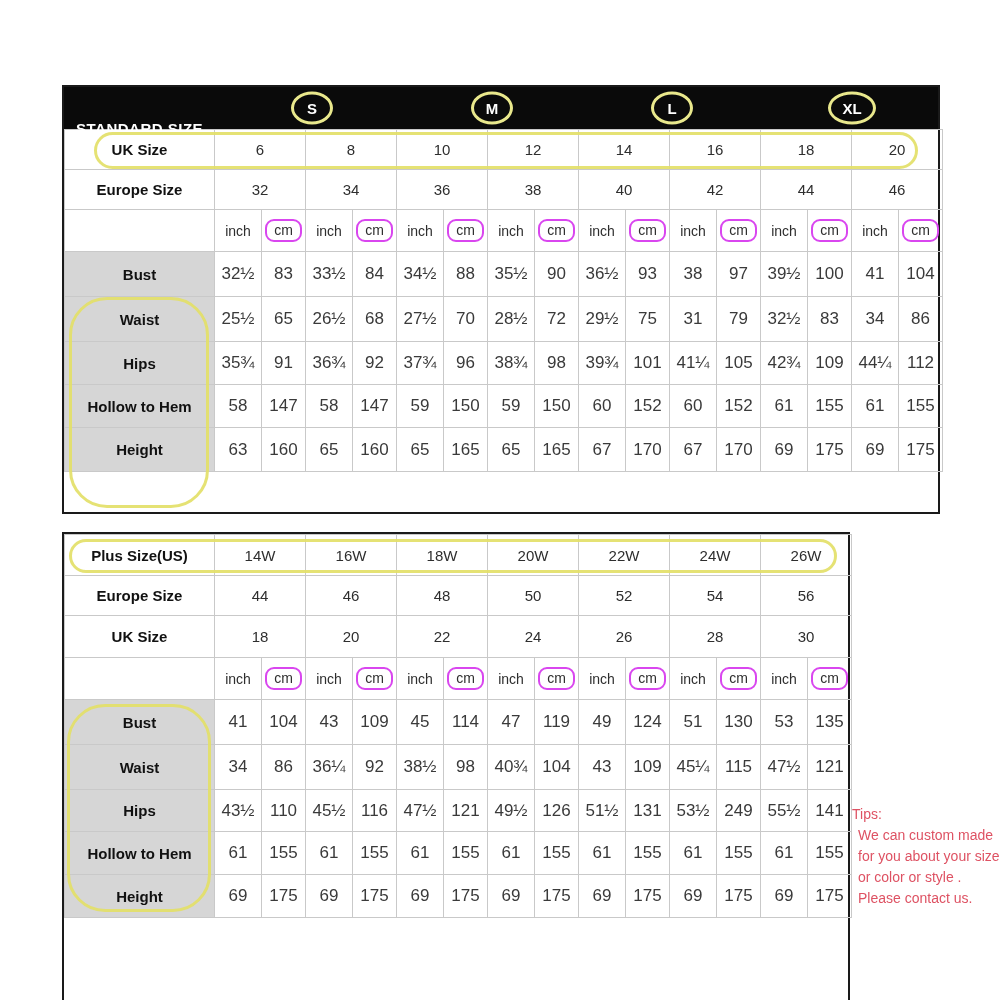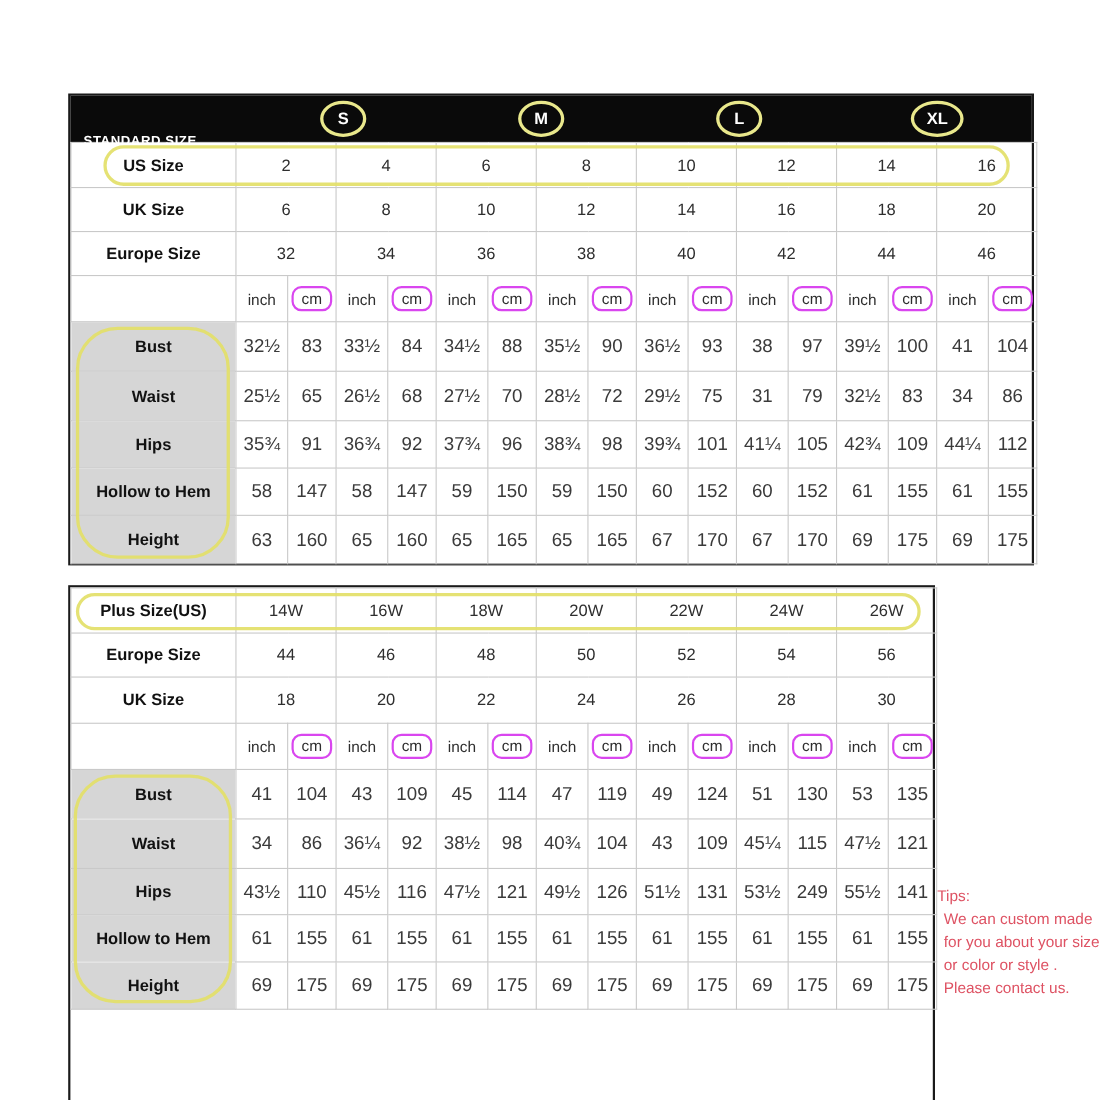--- a/index.html
+++ b/index.html
@@ -9,7 +9,7 @@
   .t1{left:62px;top:85px;width:878px;height:429px;}
   .t2{left:62px;top:532px;width:788px;height:496px;}
   .hdrbar{position:relative;height:42px;background:#0a0a0a;display:flex;align-items:center;}
-  .hdrtitle{color:#ffffff;font-weight:bold;font-size:12px;letter-spacing:.5px;padding-left:12px;margin-top:40px;}
+  .hdrtitle{color:#ffffff;font-weight:bold;font-size:15px;letter-spacing:.5px;padding-left:12px;margin-top:40px;}
   .badge{position:absolute;top:50%;transform:translate(-50%,-50%);width:42px;height:33px;
          border:3px solid #e9e88c;border-radius:50%;color:#fff;font-weight:bold;font-size:15px;
          display:flex;align-items:center;justify-content:center;box-sizing:border-box;}

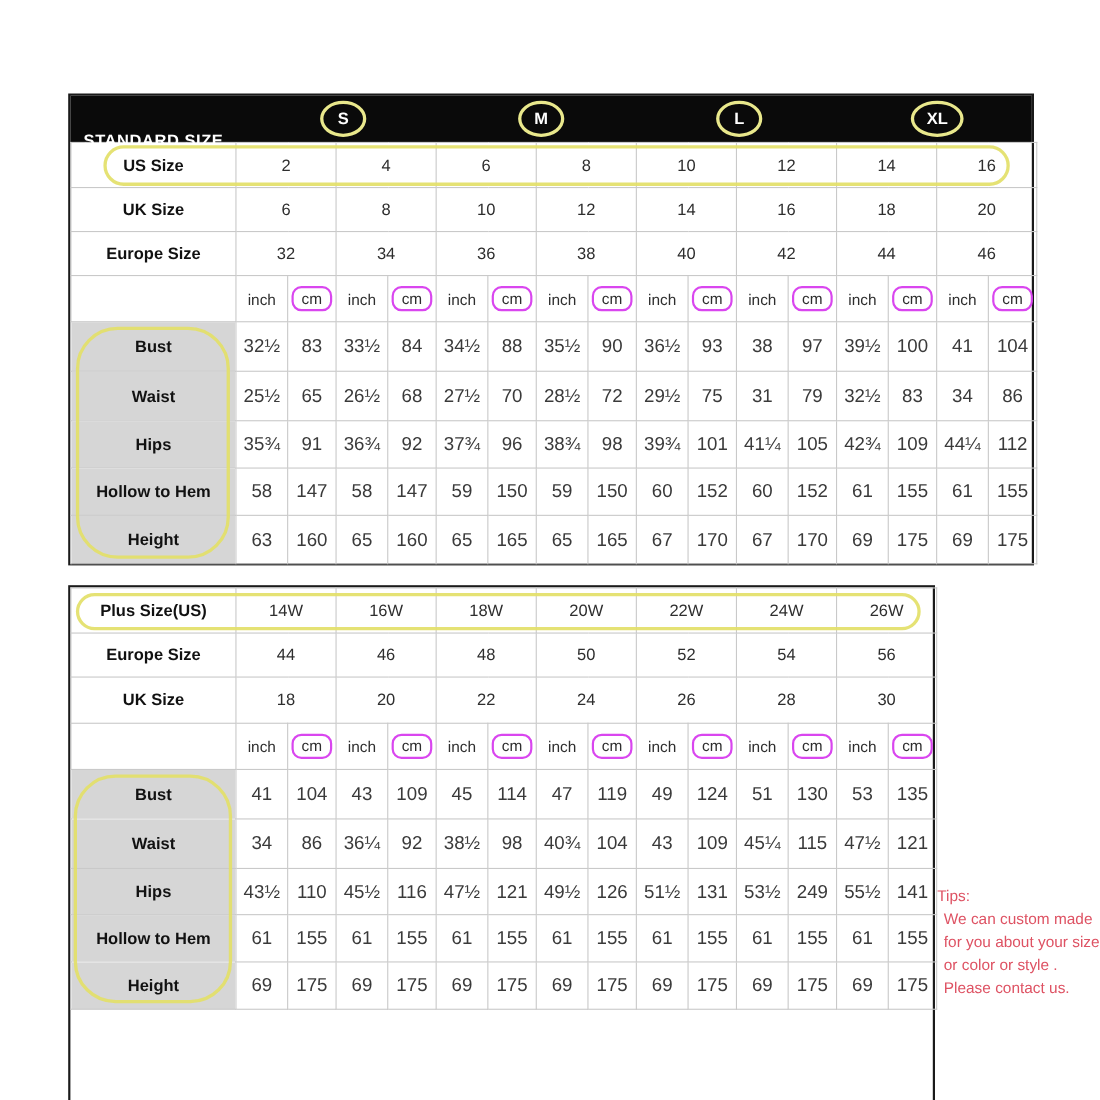--- a/index.html
+++ b/index.html
@@ -65,17 +65,6 @@
           <col style="width: 44px;">
         </colgroup>
       <tbody id="t1body">
-          <tr style="height: 41px;">
-            <td class="lbl">US Size</td>
-            <td class="num" colspan="2">2</td>
-            <td class="num" colspan="2">4</td>
-            <td class="num" colspan="2">6</td>
-            <td class="num" colspan="2">8</td>
-            <td class="num" colspan="2">10</td>
-            <td class="num" colspan="2">12</td>
-            <td class="num" colspan="2">14</td>
-            <td class="num" colspan="2">16</td>
-          </tr>
           <tr style="height: 40px;">
             <td class="lbl">UK Size</td>
             <td class="num" colspan="2">6</td>

